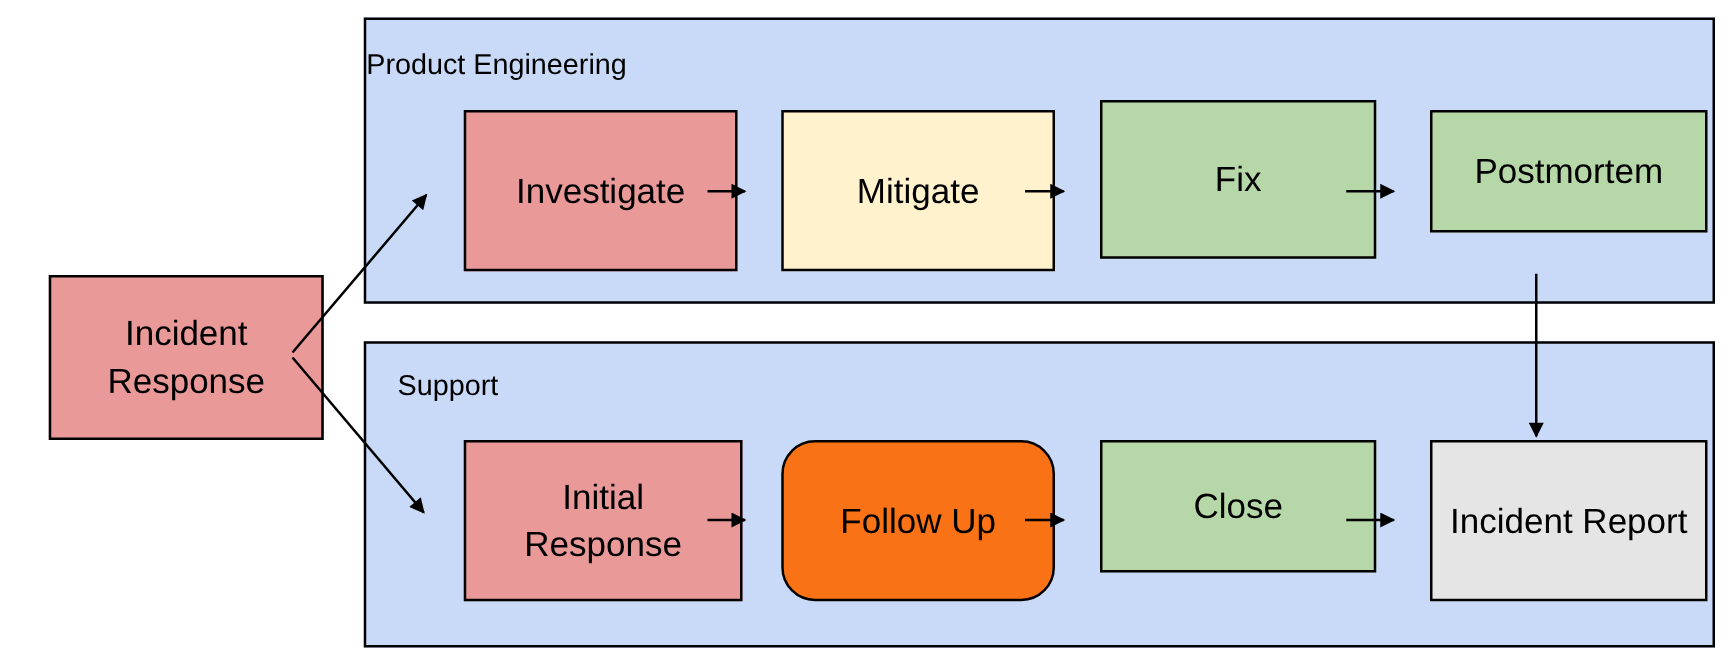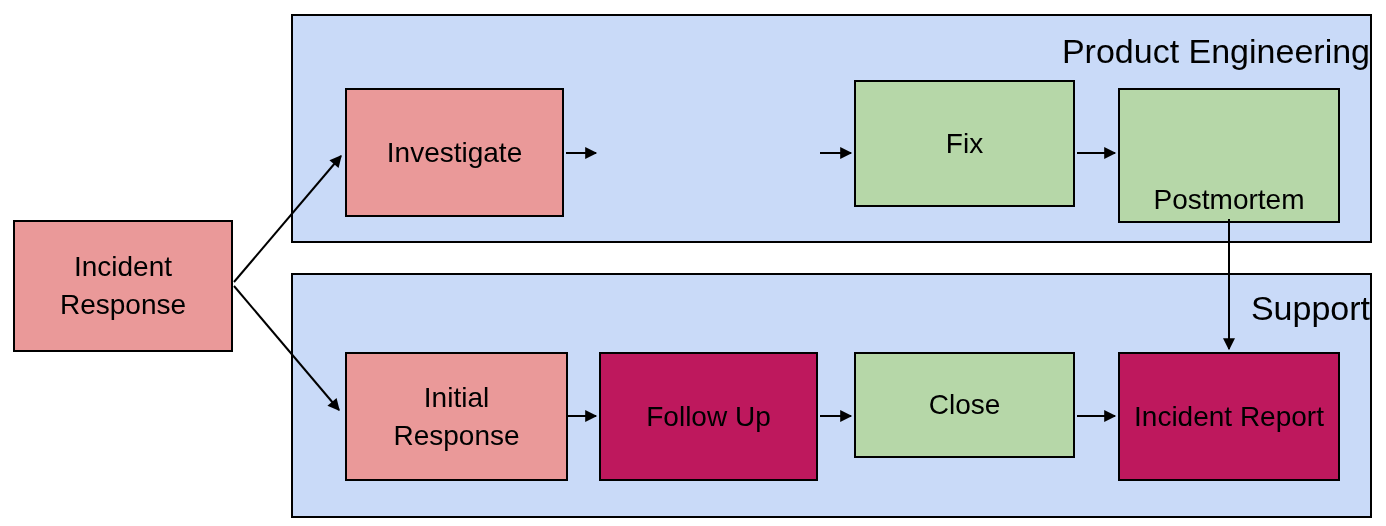--- a/index.html
+++ b/index.html
@@ -19,8 +19,8 @@
   }
   .lane-title {
     width: 100%;
-    text-align: right;
-    font-size: 34px;
+    text-align: left;
+    font-size: 23px;
     line-height: 34px;
     color: #000000;
   }

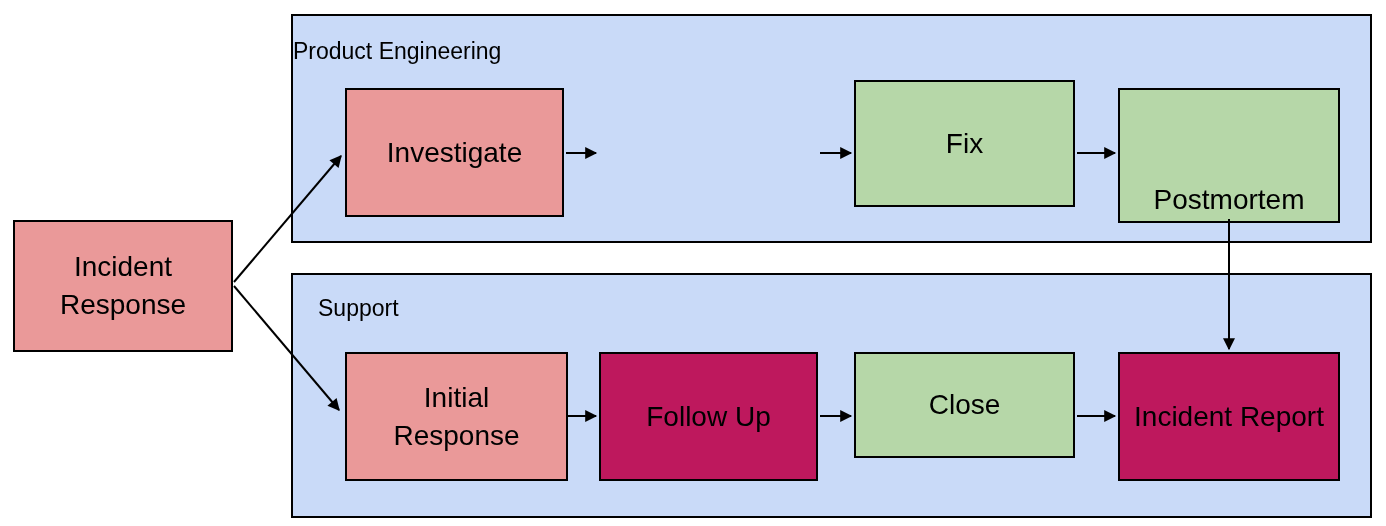--- a/index.html
+++ b/index.html
@@ -40,6 +40,7 @@
     font-size: 28px;
     line-height: 38px;
     padding: 2px 14px;
+    margin-left: 26px;
   }
   
   .node-incident-detection { left: 13px;  top: 220px; width: 220px; height: 132px; }

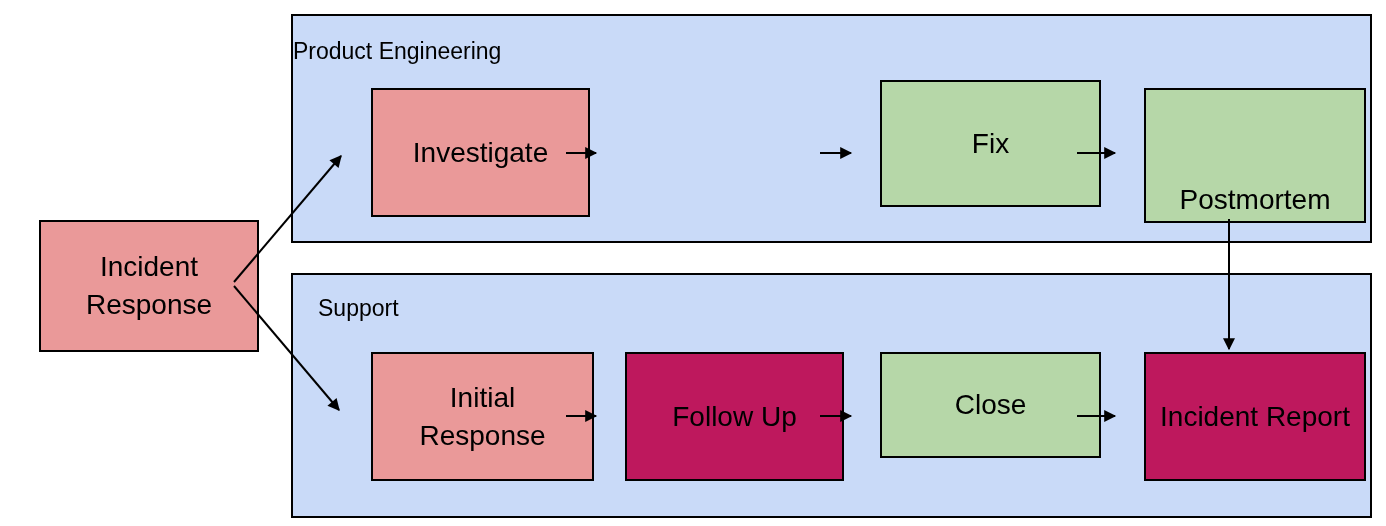--- a/index.html
+++ b/index.html
@@ -84,6 +84,9 @@
   <div class="node node-investigate" style="background-color: rgb(234, 153, 153);">
     <span>Investigate</span>
   </div>
+  <div class="node node-mitigate" style="background-color: rgb(255, 242, 204);">
+    <span>Mitigate</span>
+  </div>
   <div class="node node-fix" style="background-color: rgb(182, 215, 168);">
     <span>Fix</span>
   </div>

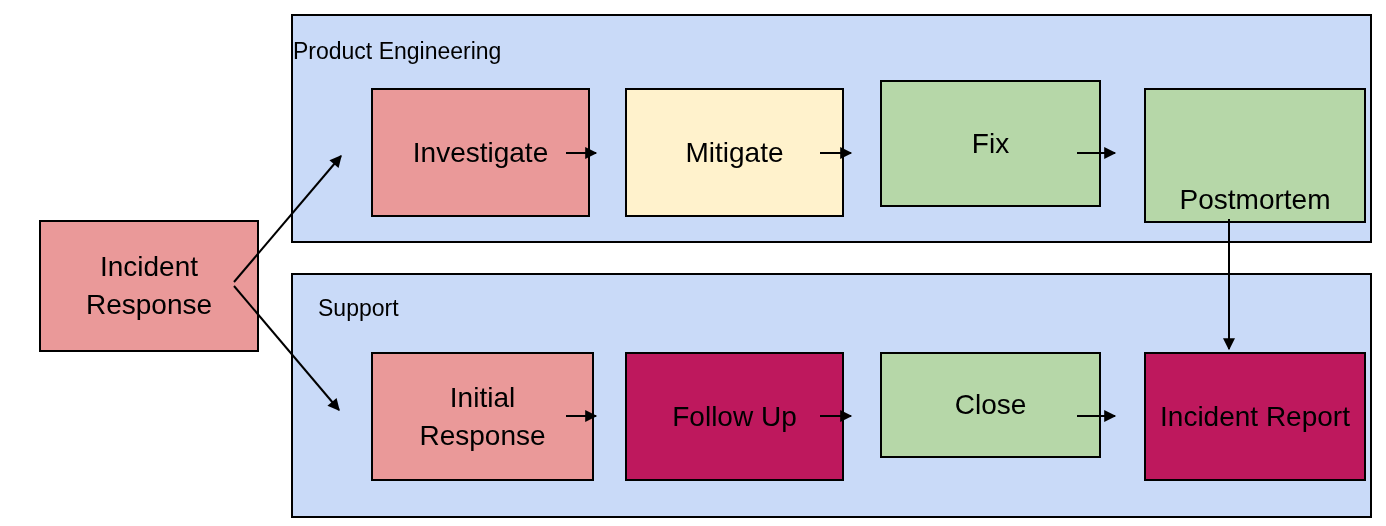--- a/index.html
+++ b/index.html
@@ -48,7 +48,7 @@
   .node-investigate  { left: 345px;  top: 88px; width: 219px; height: 129px; }
   .node-mitigate     { left: 599px;  top: 88px; width: 219px; height: 129px; }
   .node-fix          { left: 854px;  top: 80px; width: 221px; height: 127px; }
-  .node-postmortem   { left: 1118px; top: 88px; width: 222px; height: 135px; align-items: flex-end; }
+  .node-postmortem   { left: 1118px; top: 88px; width: 222px; height: 98px; }
   
   .node-initial-response { left: 345px;  top: 352px; width: 223px; height: 129px; }
   .node-follow-up        { left: 599px;  top: 352px; width: 219px; height: 129px; }

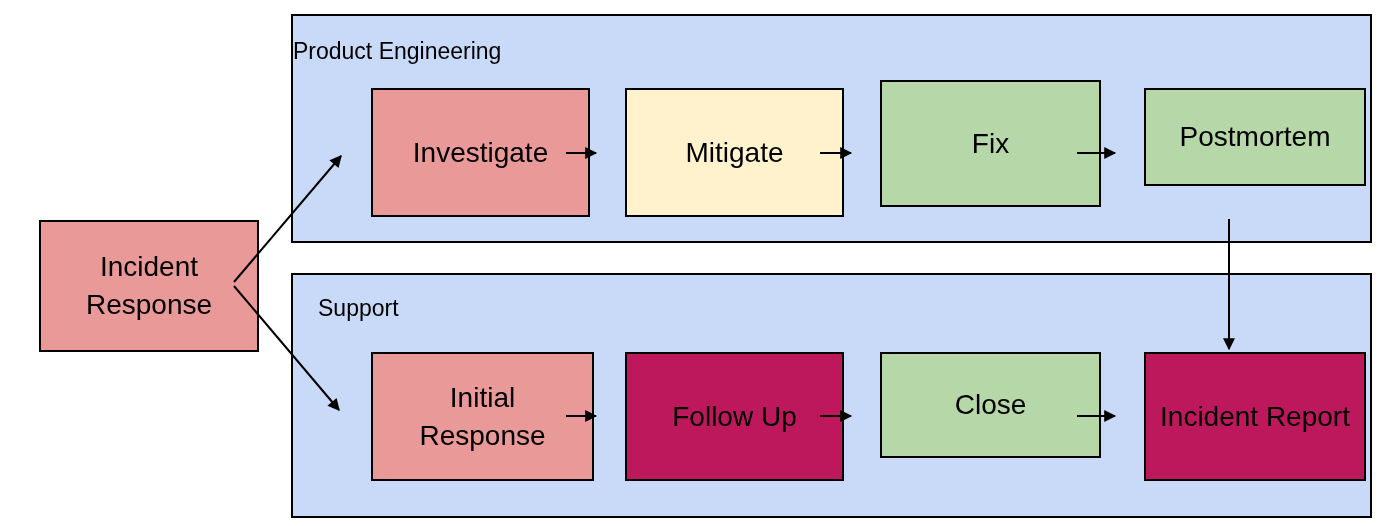--- a/index.html
+++ b/index.html
@@ -97,7 +97,7 @@
   <div class="node node-initial-response" style="background-color: rgb(234, 153, 153);">
     <span>Initial Response</span>
   </div>
-  <div class="node node-follow-up" style="background-color: #be185d;">
+  <div class="node node-follow-up" style="background-color: #f97316; border-radius: 27px;">
     <span>Follow Up</span>
   </div>
   <div class="node node-close" style="background-color: rgb(182, 215, 168);">

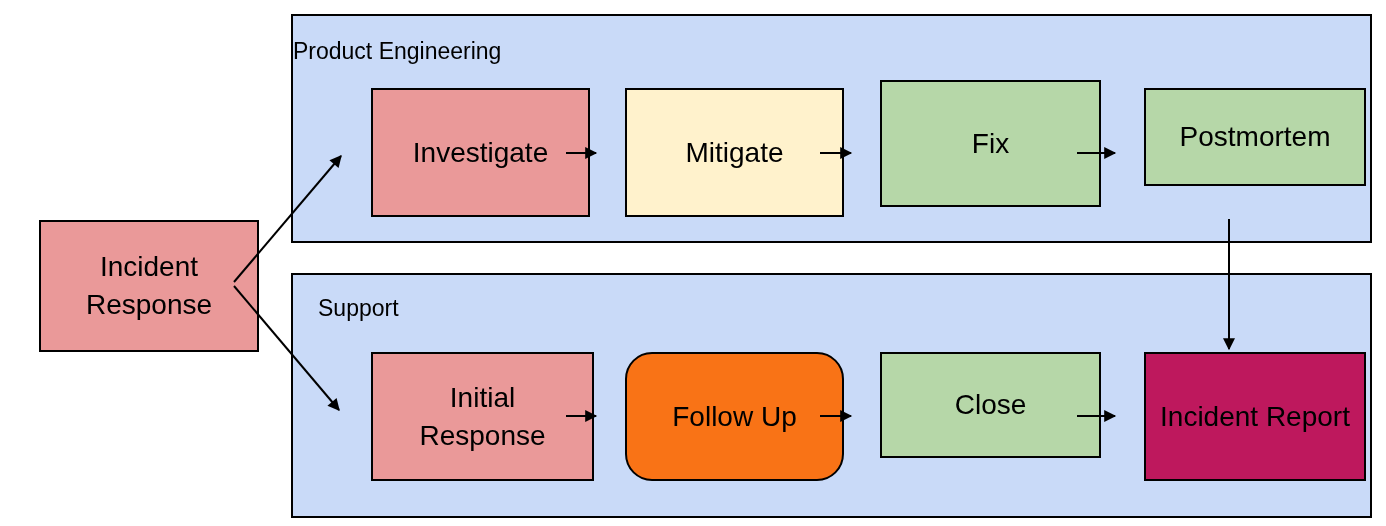--- a/index.html
+++ b/index.html
@@ -103,7 +103,7 @@
   <div class="node node-close" style="background-color: rgb(182, 215, 168);">
     <span>Close</span>
   </div>
-  <div class="node node-incident-report" style="background-color: #be185d;">
+  <div class="node node-incident-report" style="background-color: #e5e5e5;">
     <span>Incident Report</span>
   </div>
 

